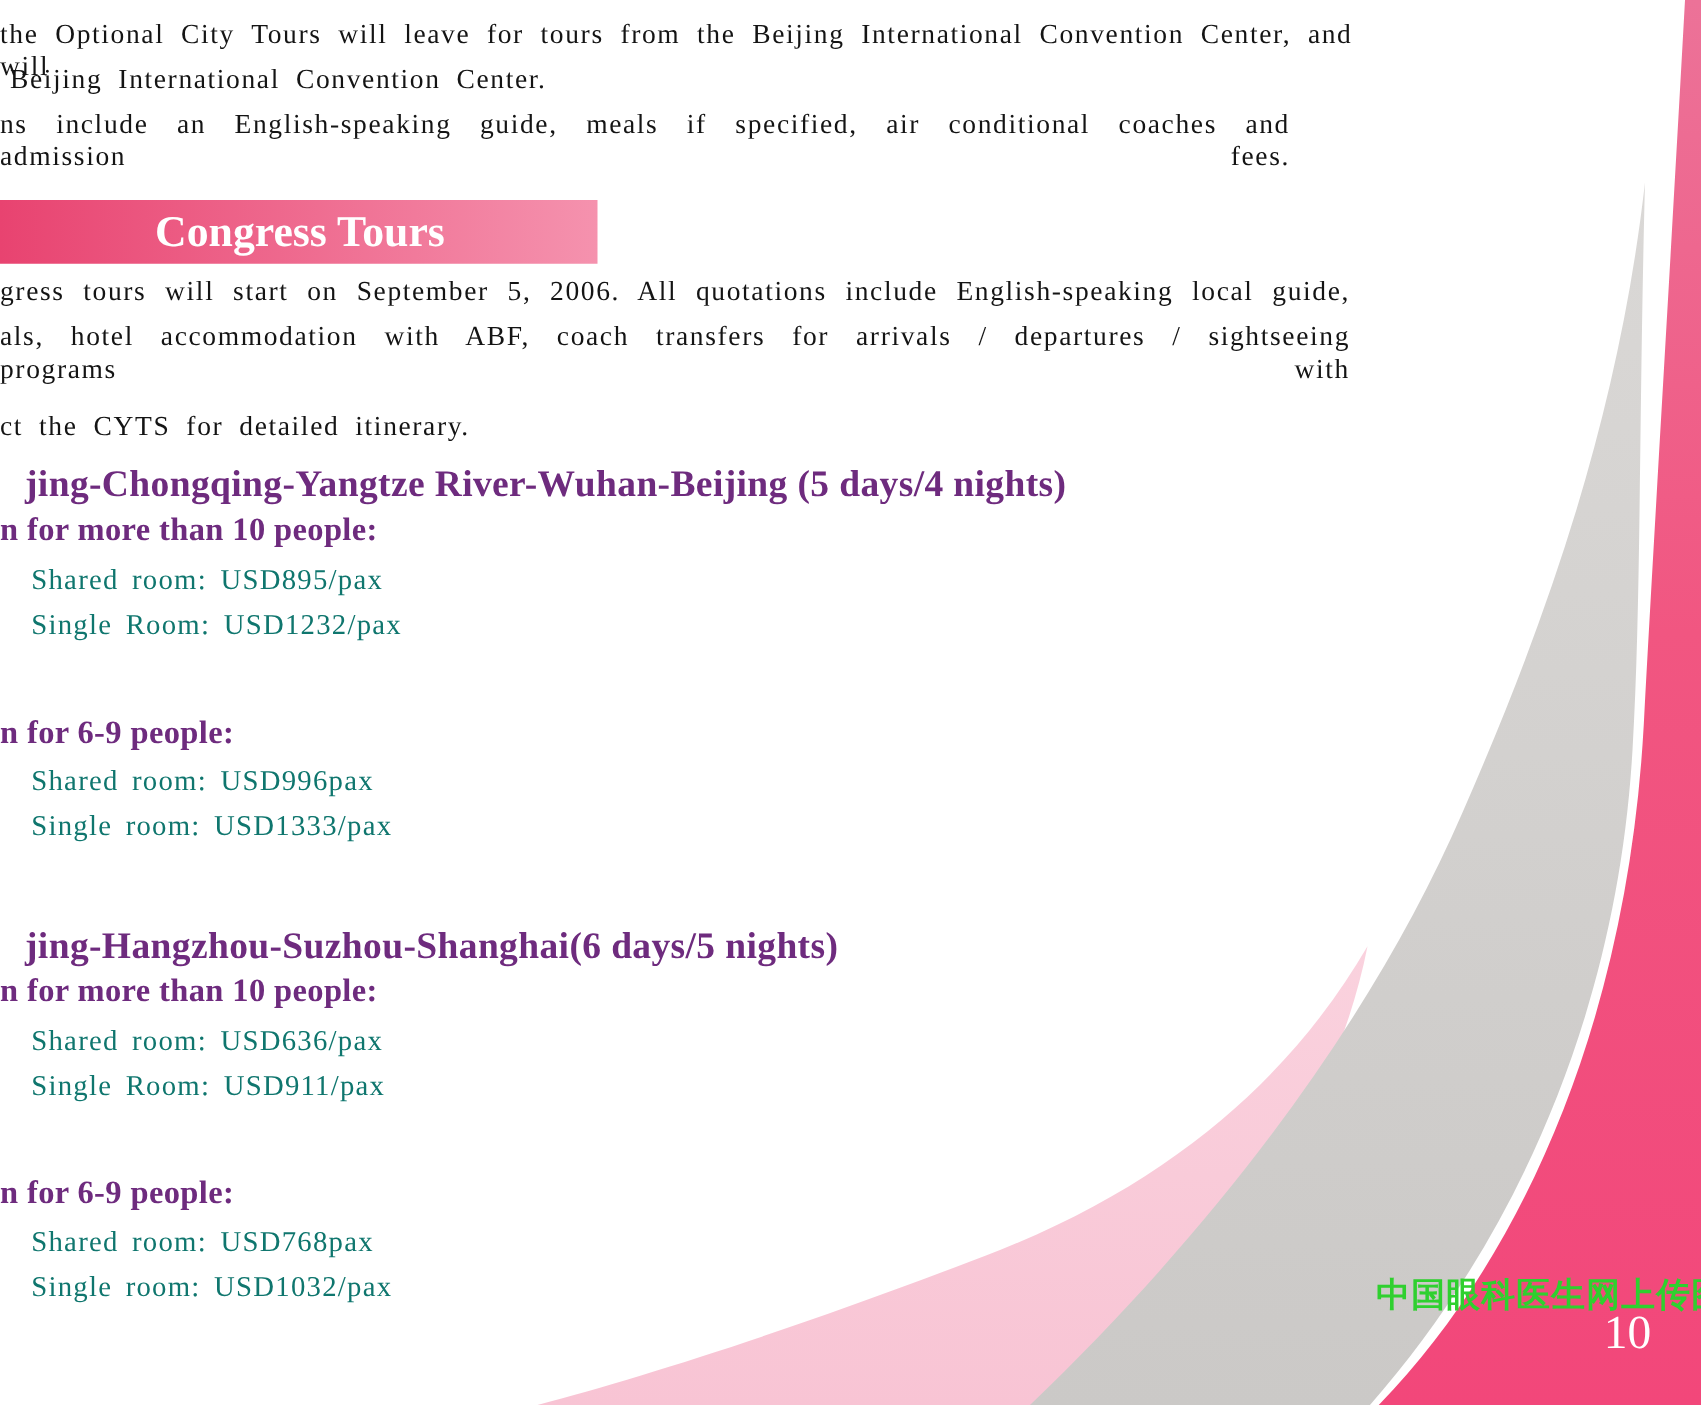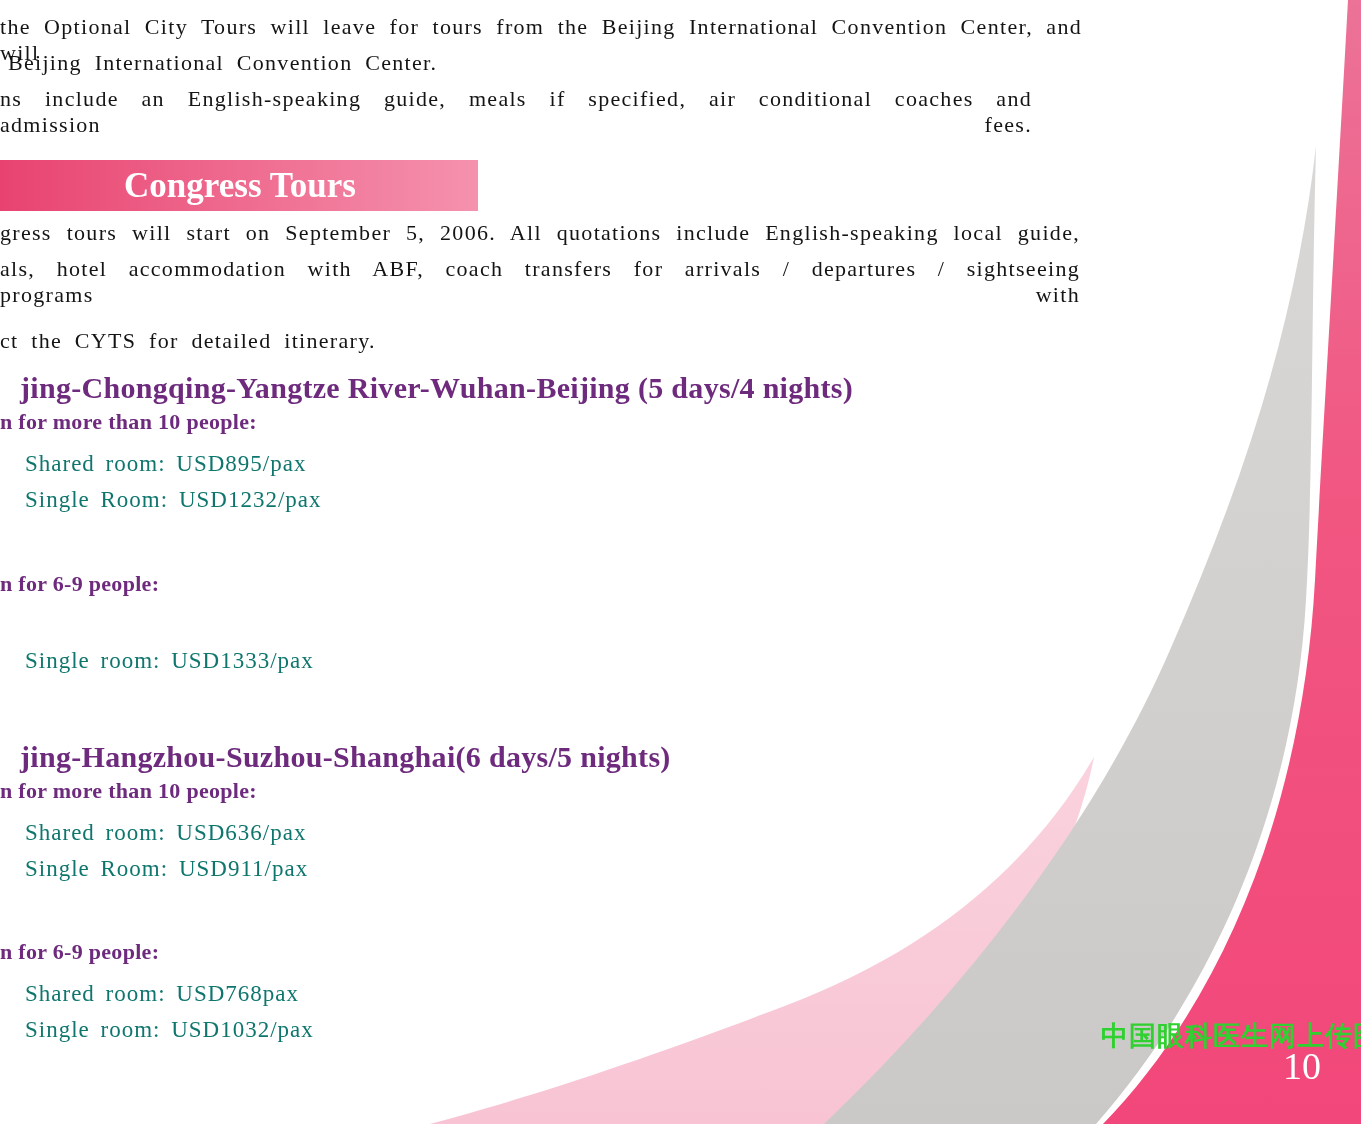--- a/index.html
+++ b/index.html
@@ -32,7 +32,7 @@
     letter-spacing:0.3px;left:0;padding-left:20px;
   }
   .group-heading{
-    color:#6e2b7e;font-size:22px;font-weight:bold;white-space:nowrap;
+    color:#6e2b7e;font-size:26px;font-weight:bold;white-space:nowrap;
     letter-spacing:0.3px;left:0;
   }
   .price{

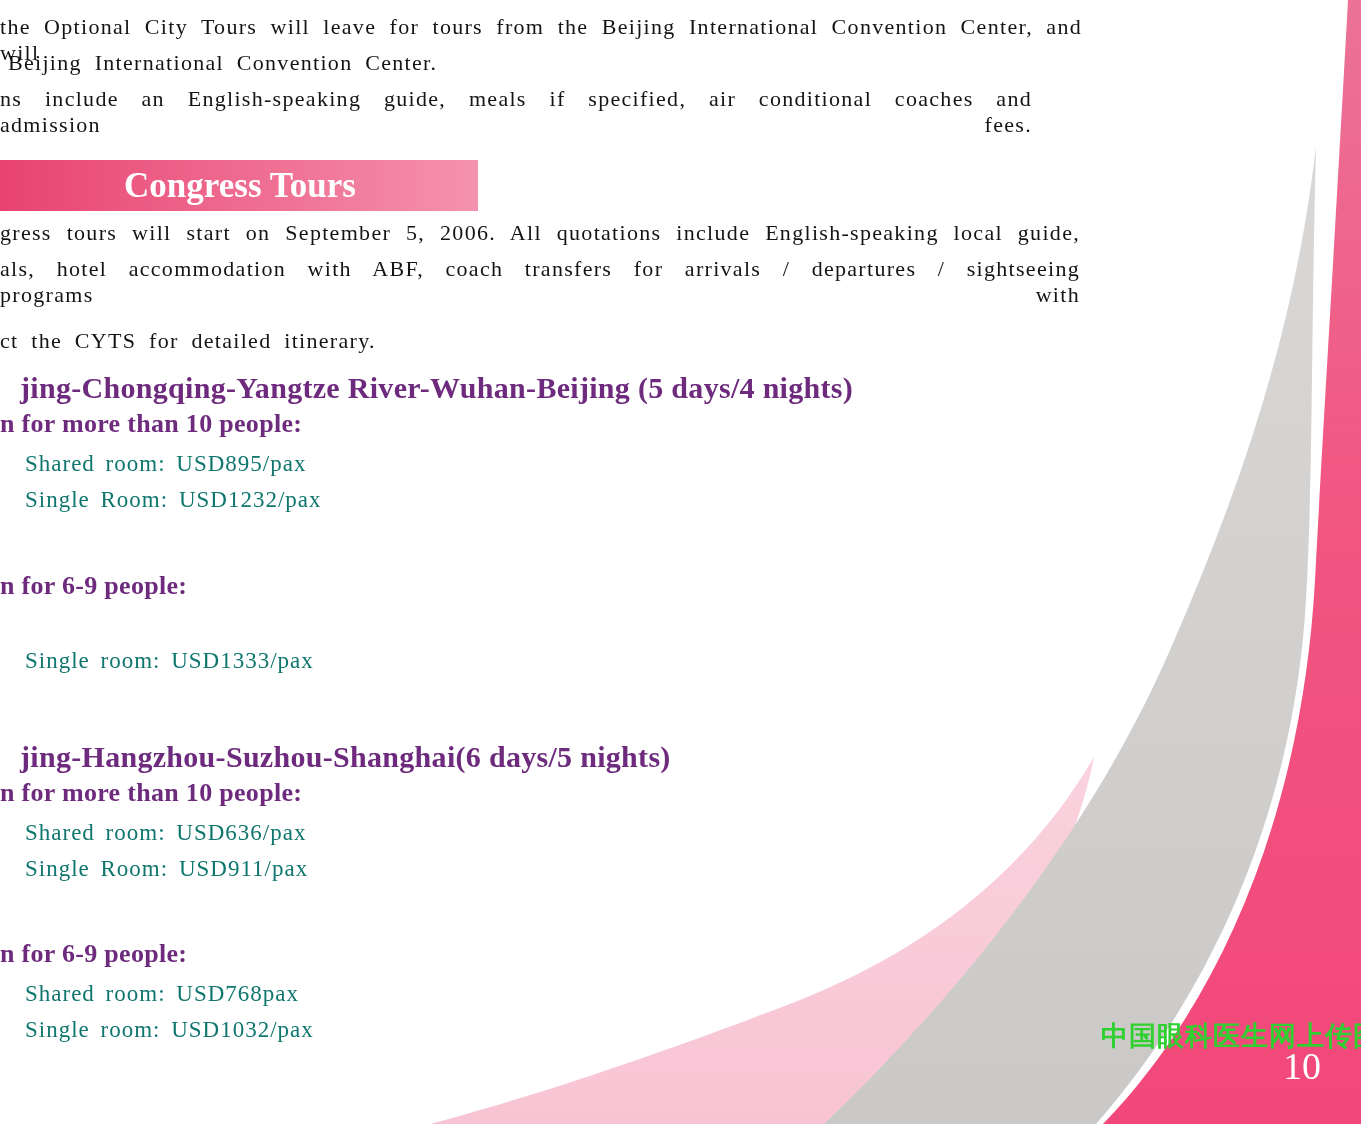--- a/index.html
+++ b/index.html
@@ -105,6 +105,7 @@
   <div class="abs price" style="top:451px;">Shared room: USD895/pax</div>
   <div class="abs price" style="top:487px;">Single Room: USD1232/pax</div>
   <div class="abs group-heading" style="top:571px;">n for 6-9 people:</div>
+  <div class="abs price" style="top:612px;">Shared room: USD996pax</div>
   <div class="abs price" style="top:648px;">Single room: USD1333/pax</div>
 
   <div class="abs tour-title" style="top:740px;">jing-Hangzhou-Suzhou-Shanghai(6 days/5 nights)</div>

